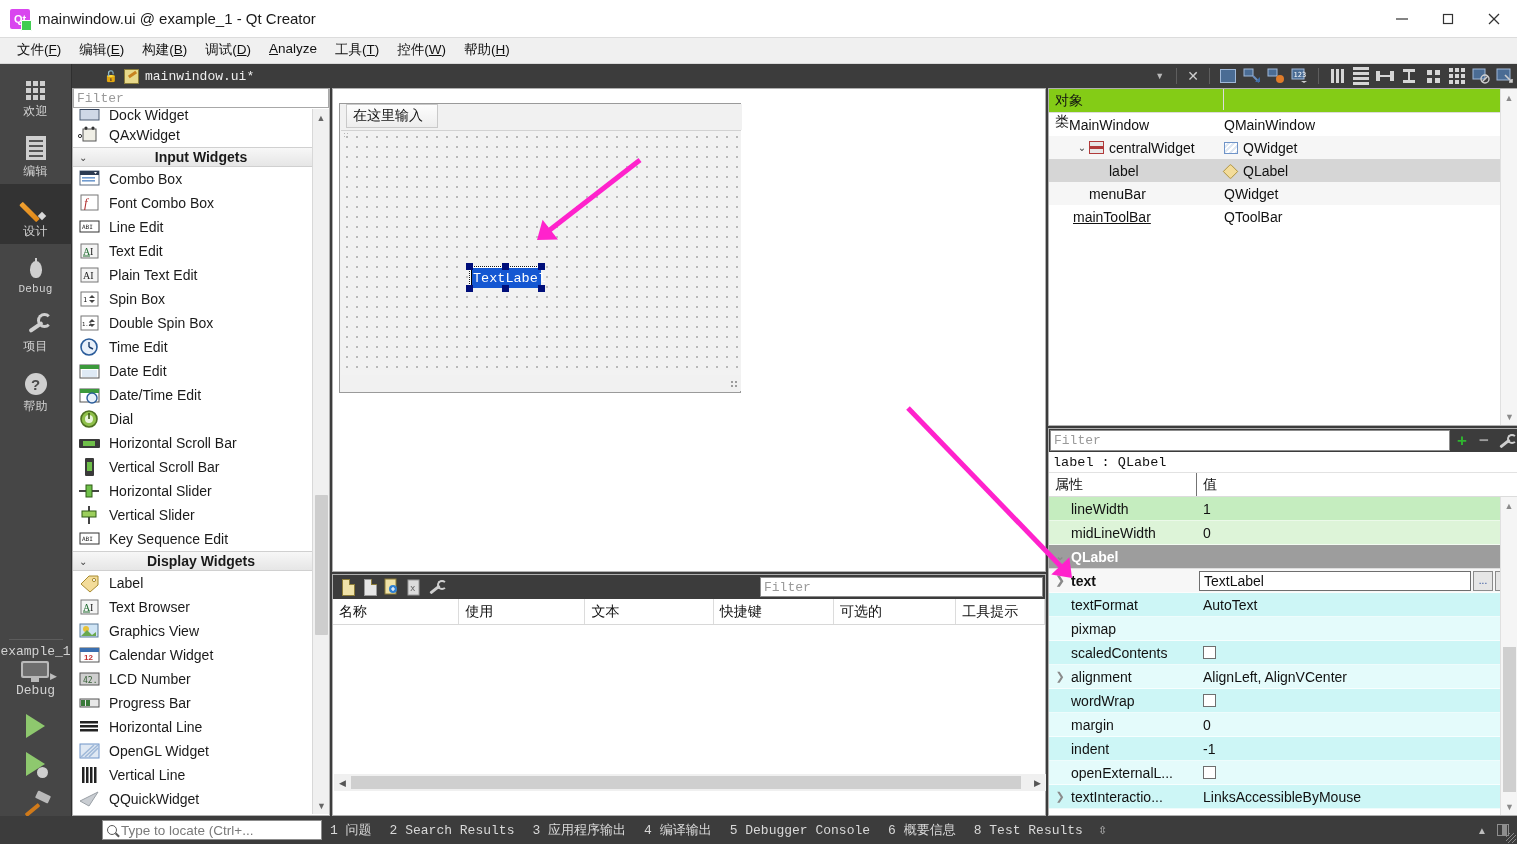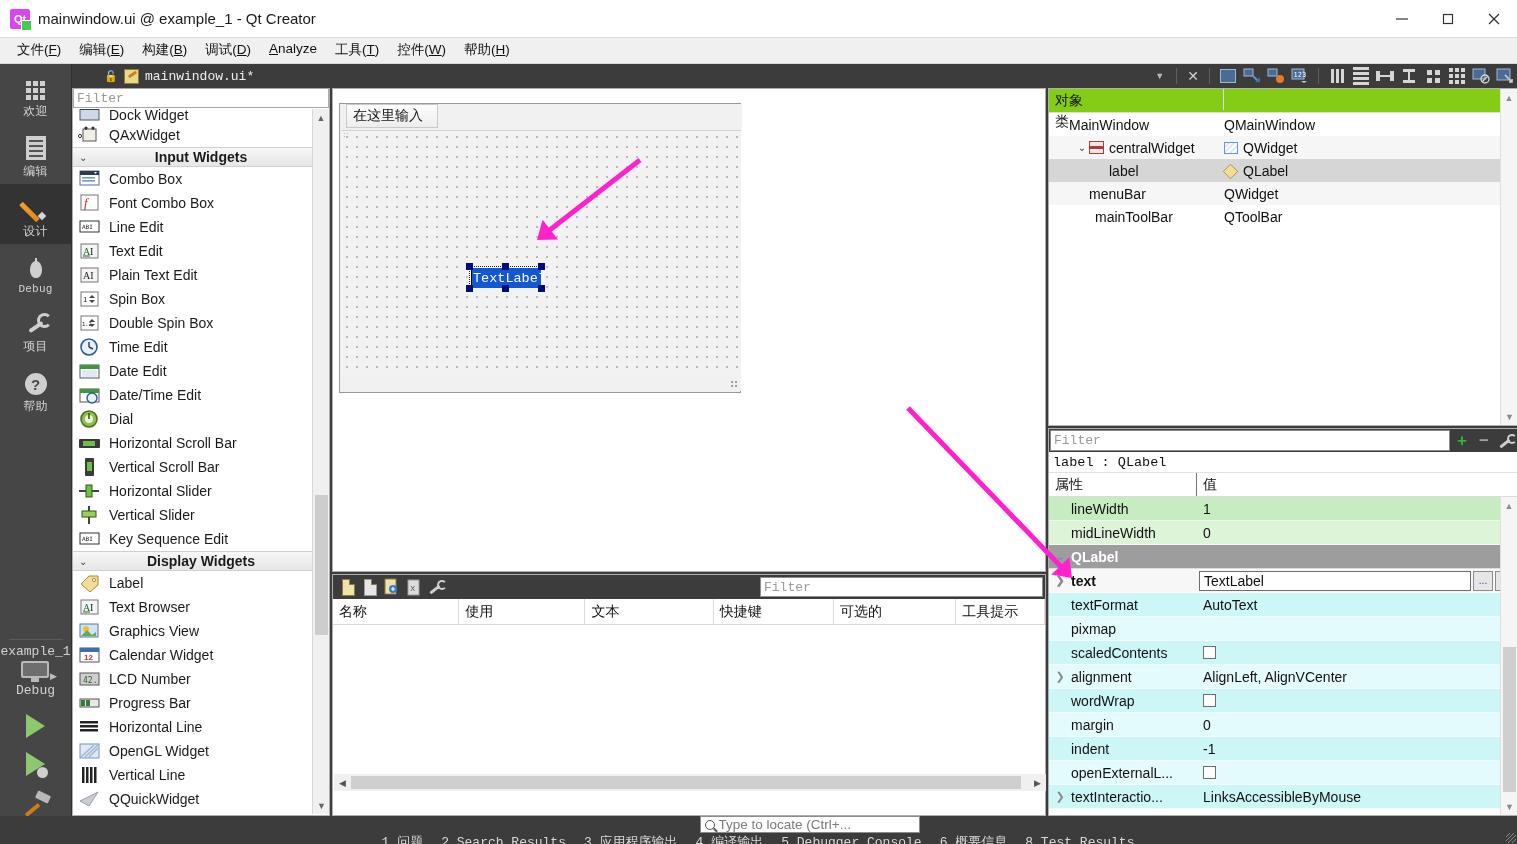--- a/index.html
+++ b/index.html
@@ -1081,7 +1081,7 @@
           </div>
         </div>
         <div class="obj-row">
-          <div class="obj-c1" style="padding-left: 32px;">
+          <div class="obj-c1" style="padding-left: 10px; text-decoration: underline;">
             <span class="tw-chev"></span>
             <span>mainToolBar</span>
           </div>

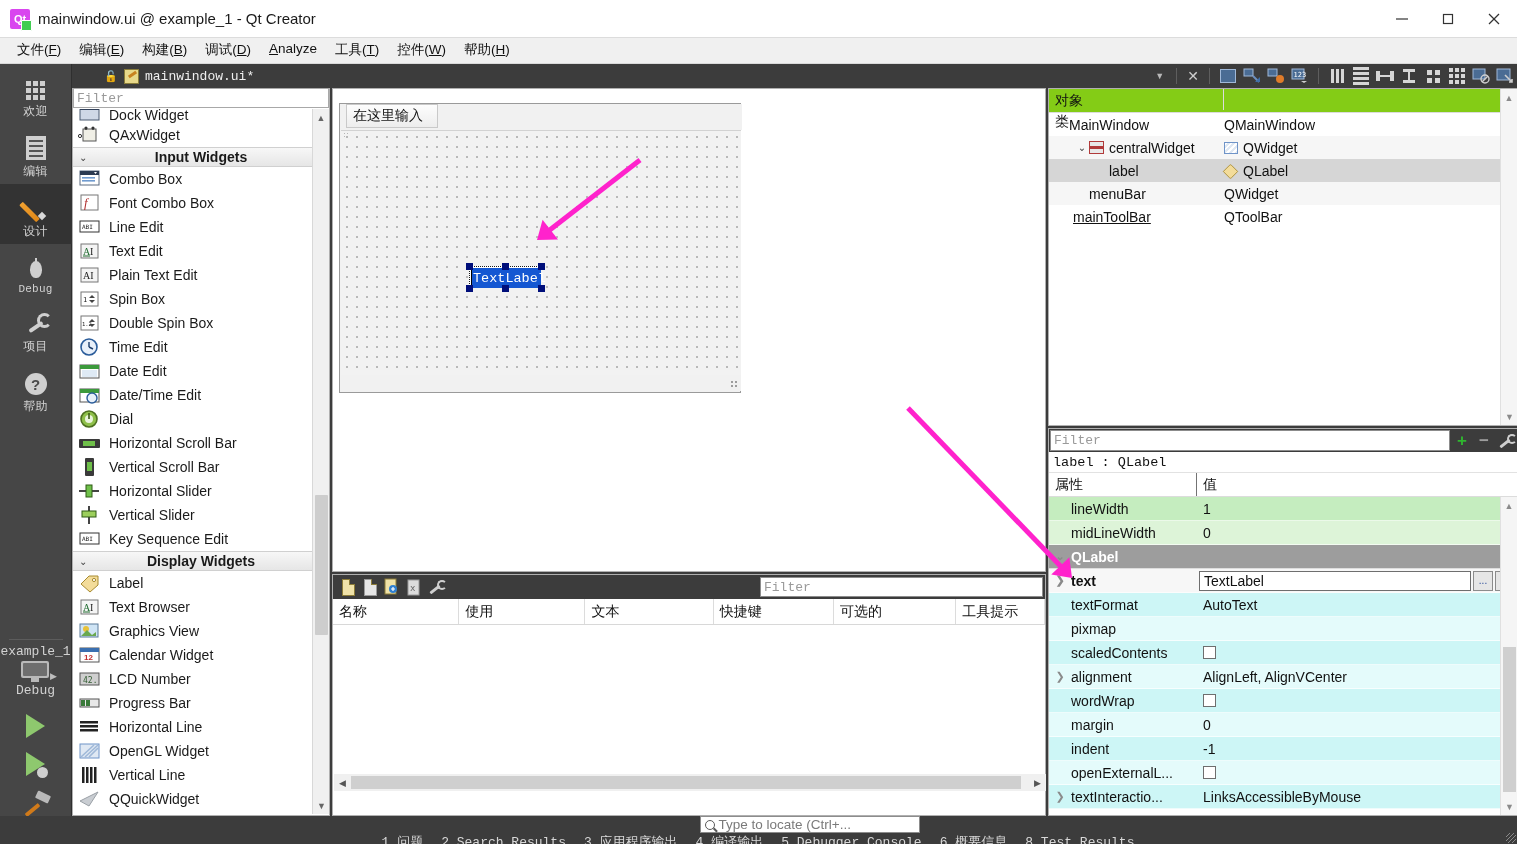--- a/index.html
+++ b/index.html
@@ -424,7 +424,7 @@
   
   .statusbar{
     position:absolute; left:0; bottom:0; width:1517px; height:28px;
-    background:#3c3c3c; display:flex; align-items:center;flex-direction:column;
+    background:#3c3c3c; display:flex; align-items:center;
   }
   .locator{
     width:220px;height:20px;margin-left:102px;background:#ffffff;border:1px solid #8c8c8c;

